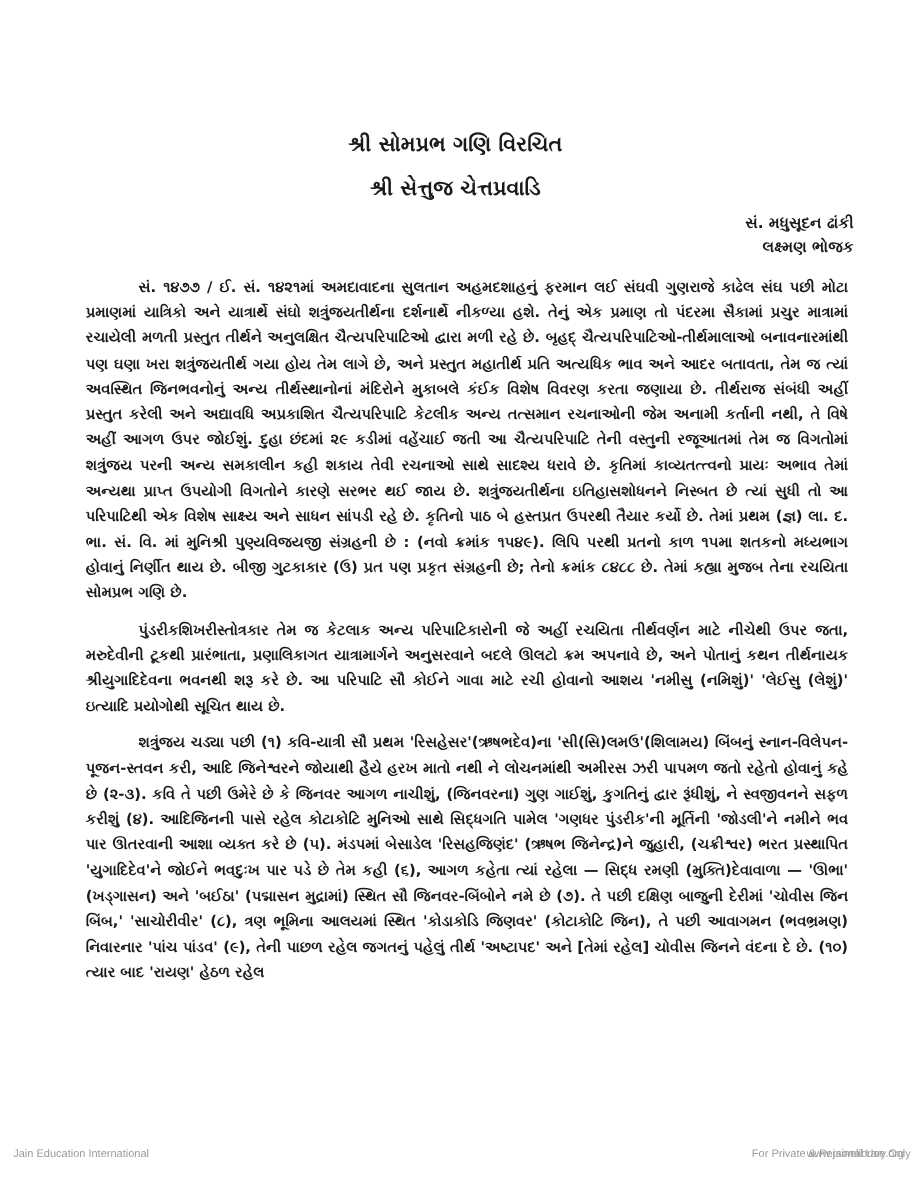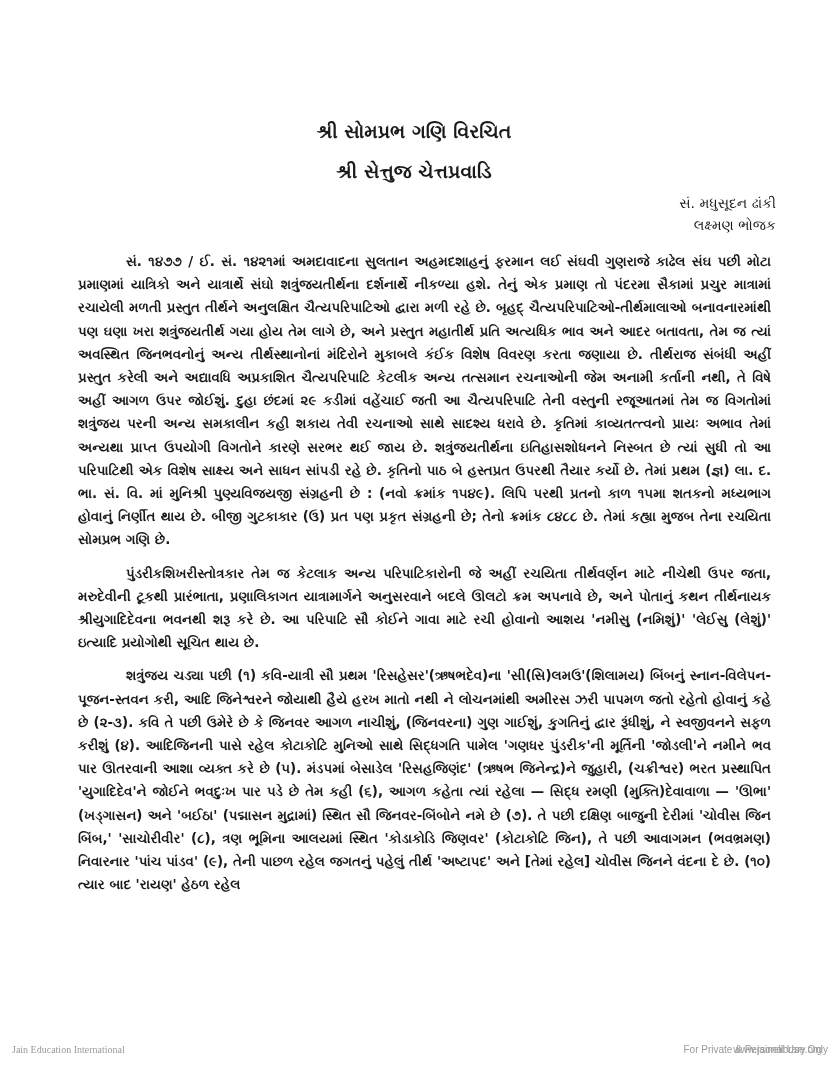--- a/index.html
+++ b/index.html
@@ -10,7 +10,7 @@
   .title.t1 { top: 117px; }
   .title.t2 { top: 147px; margin-top: 10px; }
   .authors { position: absolute; right: 52px; top: 192px; text-align: right;
-             font-size: 14px; font-weight: normal; line-height: 22px; }
+             font-size: 14px; font-weight: bold; line-height: 22px; }
   .body { position: absolute; left: 78px; width: 693px; top: 250px;
           font-size: 13.4px; line-height: 23.2px; text-align: justify; }
   .body p { margin: 0 0 10px 0; text-indent: 48px; font-weight: bold; }

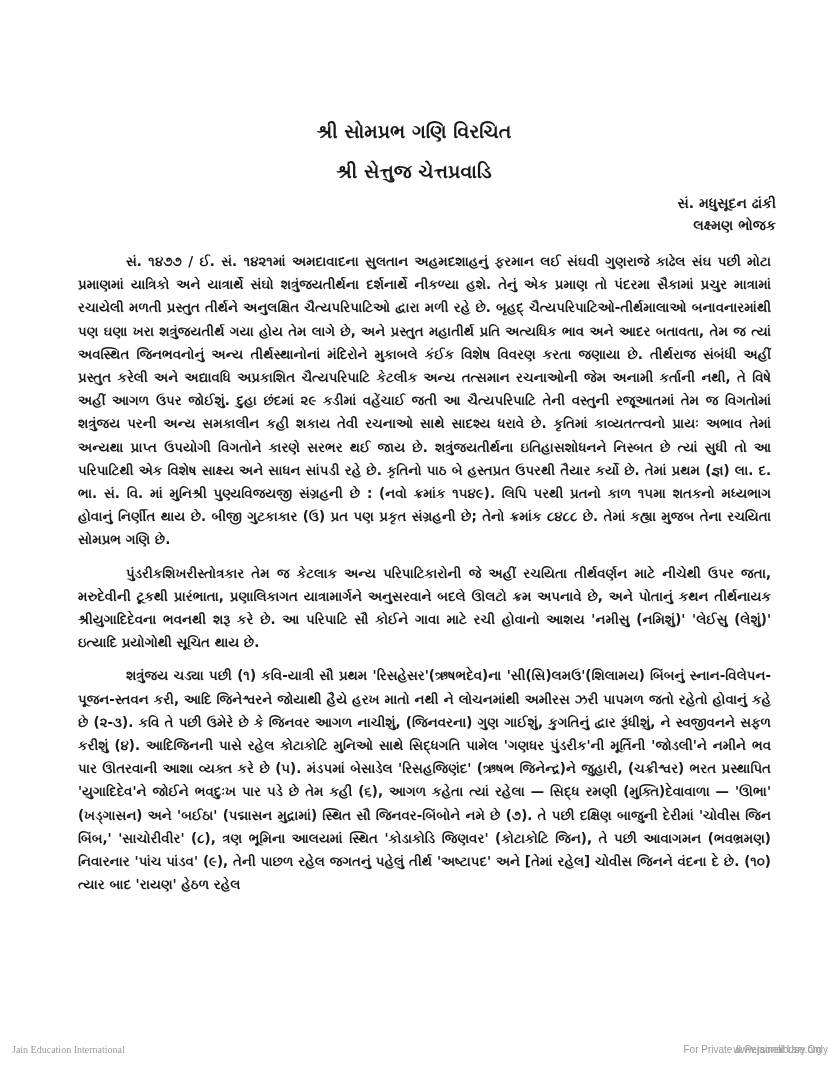--- a/index.html
+++ b/index.html
@@ -16,7 +16,7 @@
   .body p { margin: 0 0 10px 0; text-indent: 48px; font-weight: bold; }
   .footer { position: absolute; top: 1044px; font-size: 10px; color: #9a9a9a;
             font-family: "Liberation Sans", sans-serif; }
-  .footer.left { left: 12px; font-family: Liberation Serif, serif; }
+  .footer.left { left: 12px; }
   .footer.center { left: 0; width: 828px; text-align: right; }
   .footer.right { right: 6px; }
 </style>

